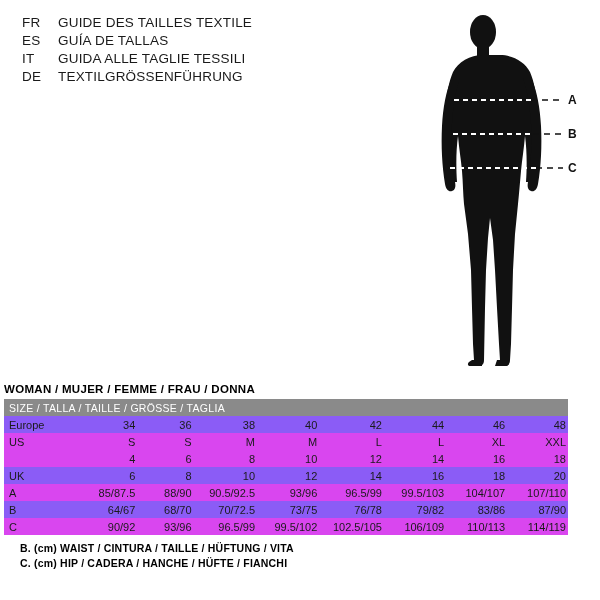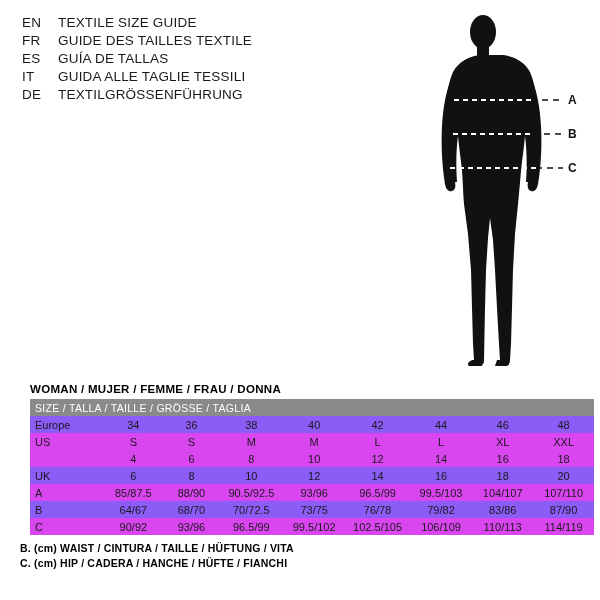--- a/index.html
+++ b/index.html
@@ -121,10 +121,6 @@
 <body>
 
 <div class="lang-block">
-  <div class="lang-row">
-    <span class="lang-code">EN</span>
-    <span class="lang-title">TEXTILE SIZE GUIDE</span>
-  </div>
   <div class="lang-row">
     <span class="lang-code">FR</span>
     <span class="lang-title">GUIDE DES TAILLES TEXTILE</span>

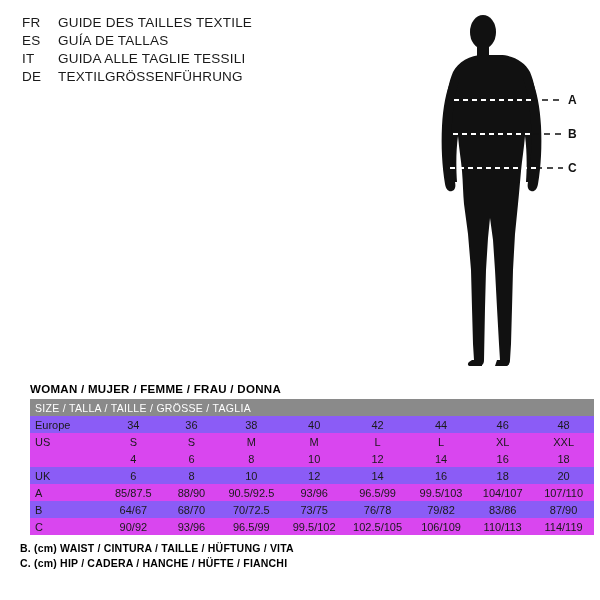--- a/index.html
+++ b/index.html
@@ -56,7 +56,7 @@
   
   .table-section {
     position: absolute;
-    left: 30px;
+    left: 4px;
     top: 383px;
     width: 564px;
   }

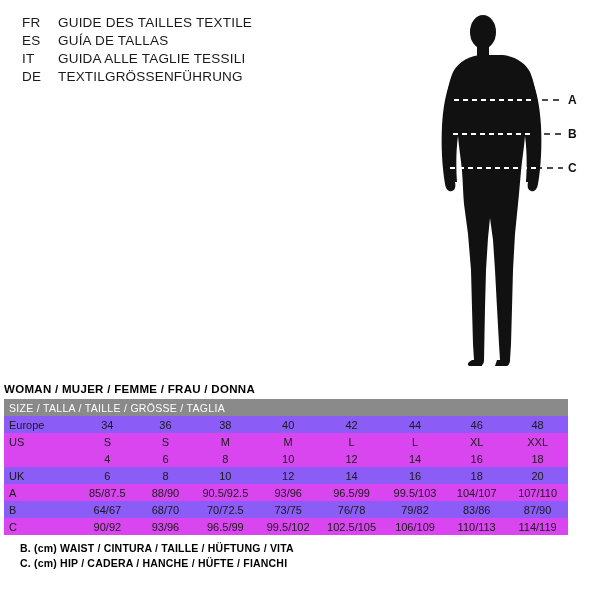--- a/index.html
+++ b/index.html
@@ -92,7 +92,7 @@
     padding-left: 5px !important;
     width: 86px;
   }
-  .cell { text-align: center; width: 68px; }
+  .cell { text-align: right; width: 68px; }
 
   
   .legend {

